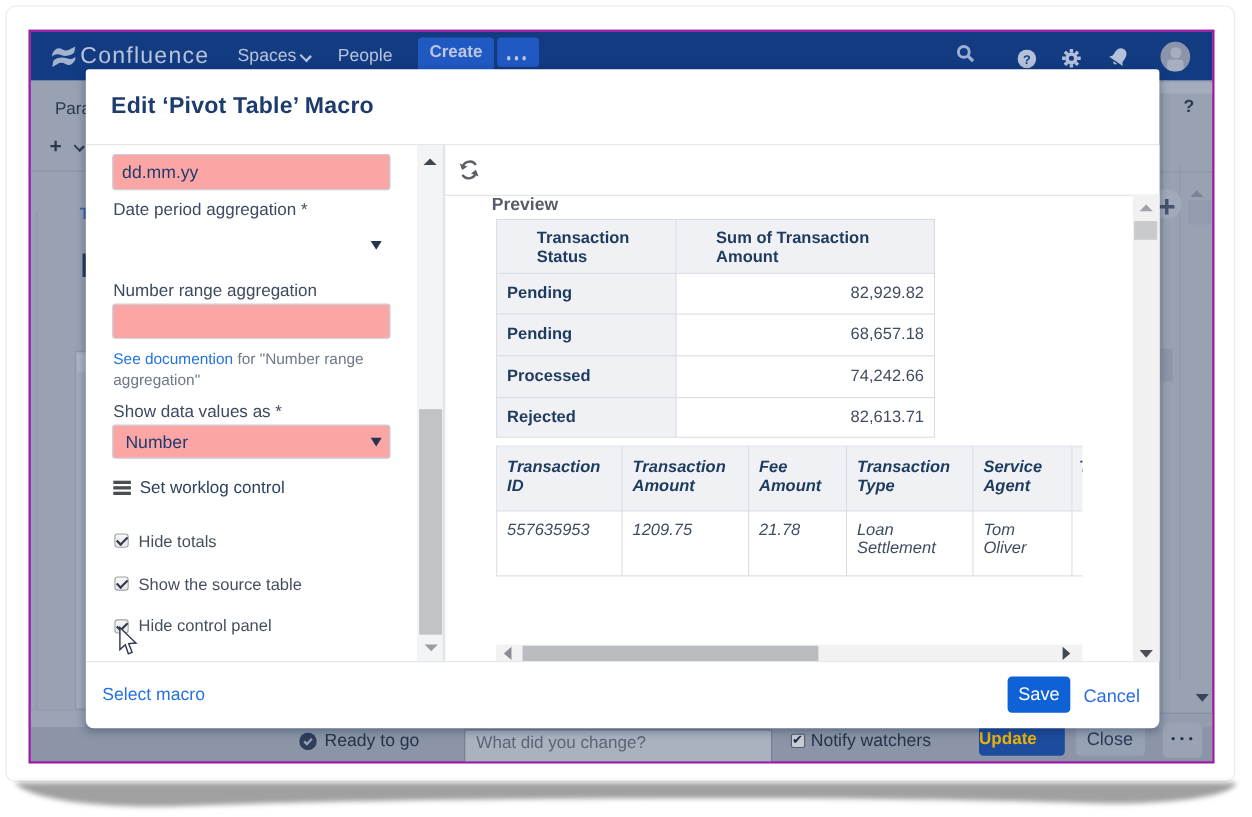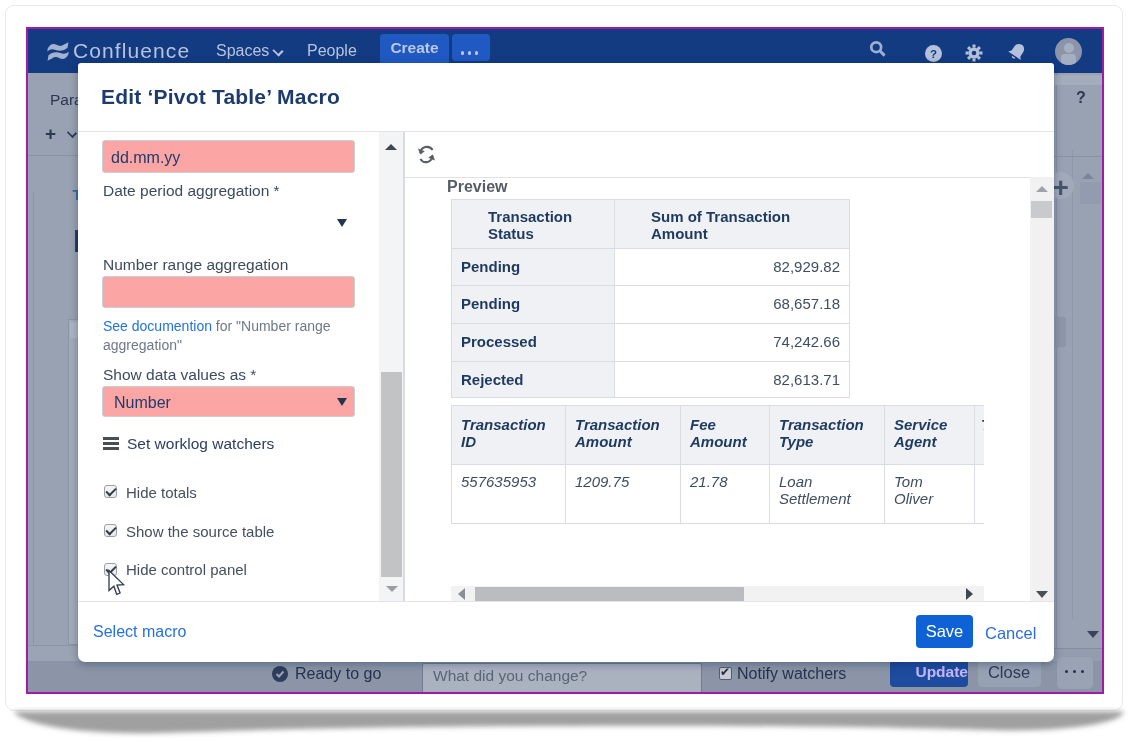--- a/index.html
+++ b/index.html
@@ -186,7 +186,7 @@
       <div style="height:3px;background:#4a4d52;margin-bottom:2.2px;"></div>
       <div style="height:3px;background:#4a4d52;"></div>
     </div>
-    <div style="position:absolute;left:49px;top:372px;font-size:15.5px;color:#2c4161;">Set worklog watchers</div>
+    <div style="position:absolute;left:49px;top:372px;font-size:15.5px;color:#2c4161;">Set worklog control</div>
     <div class="cb" style="top:422px;"></div>
     <div class="cblbl" style="top:421px;">Hide totals</div>
     <div class="cb" style="top:461px;"></div>

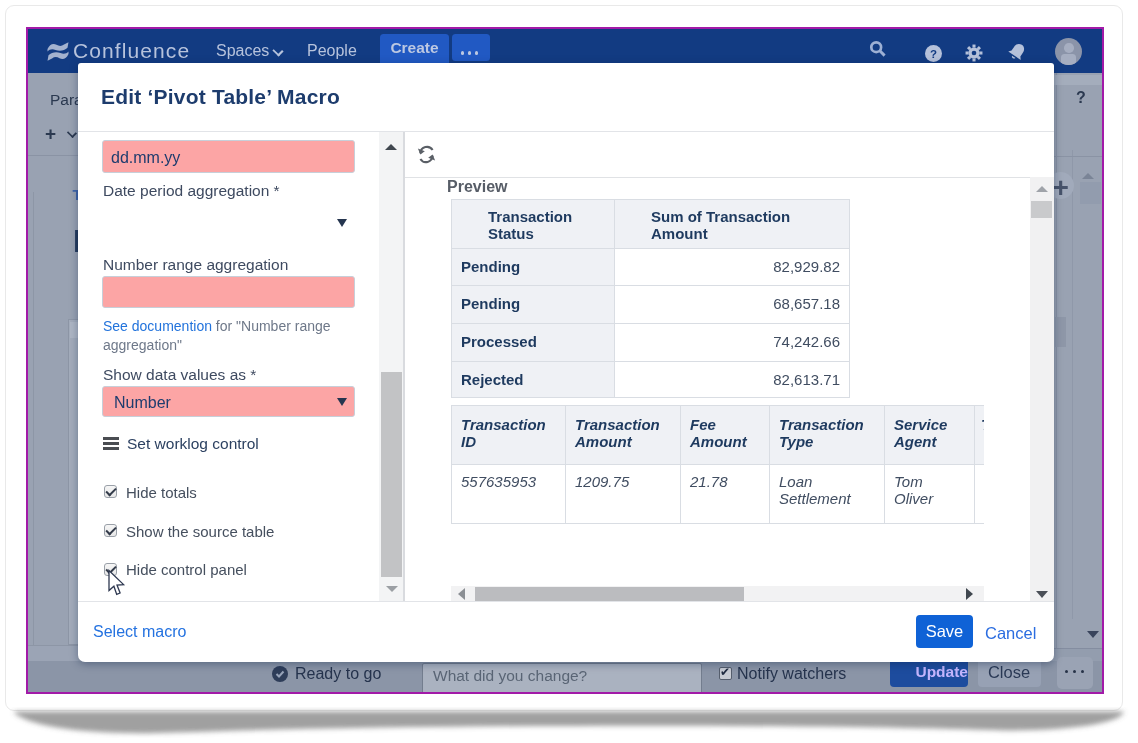--- a/index.html
+++ b/index.html
@@ -157,7 +157,7 @@
         <span style="position:absolute;left:0px;top:-3px;font-size:12px;color:#1e2a40;">✔</span>
       </div>
     <div style="position:absolute;left:709px;top:4px;font-size:16px;color:#25334d;">Notify watchers</div>
-    <div style="position:absolute;left:862px;top:-4px;width:78px;height:30px;background:#1d4c9e;border-radius:4px;color:#c4b5fd;font-weight:bold;font-size:15.5px;text-align:right;line-height:30px;">Update</div>
+    <div style="position:absolute;left:862px;top:-4px;width:78px;height:30px;background:#1d4c9e;border-radius:4px;color:#eab308;font-weight:bold;font-size:15.5px;text-align:left;line-height:30px;">Update</div>
     <div style="position:absolute;left:949.5px;top:-4px;width:63px;height:30px;background:#97a1b4;border-radius:4px;color:#2b3a56;font-size:16.5px;text-align:center;line-height:30px;">Close</div>
     <div style="position:absolute;left:1028.5px;top:-4.5px;width:36px;height:32px;background:#9aa3b4;border-radius:5px;">
       <div class="ddot" style="left:8px;top:13px;background:#273348;"></div>

